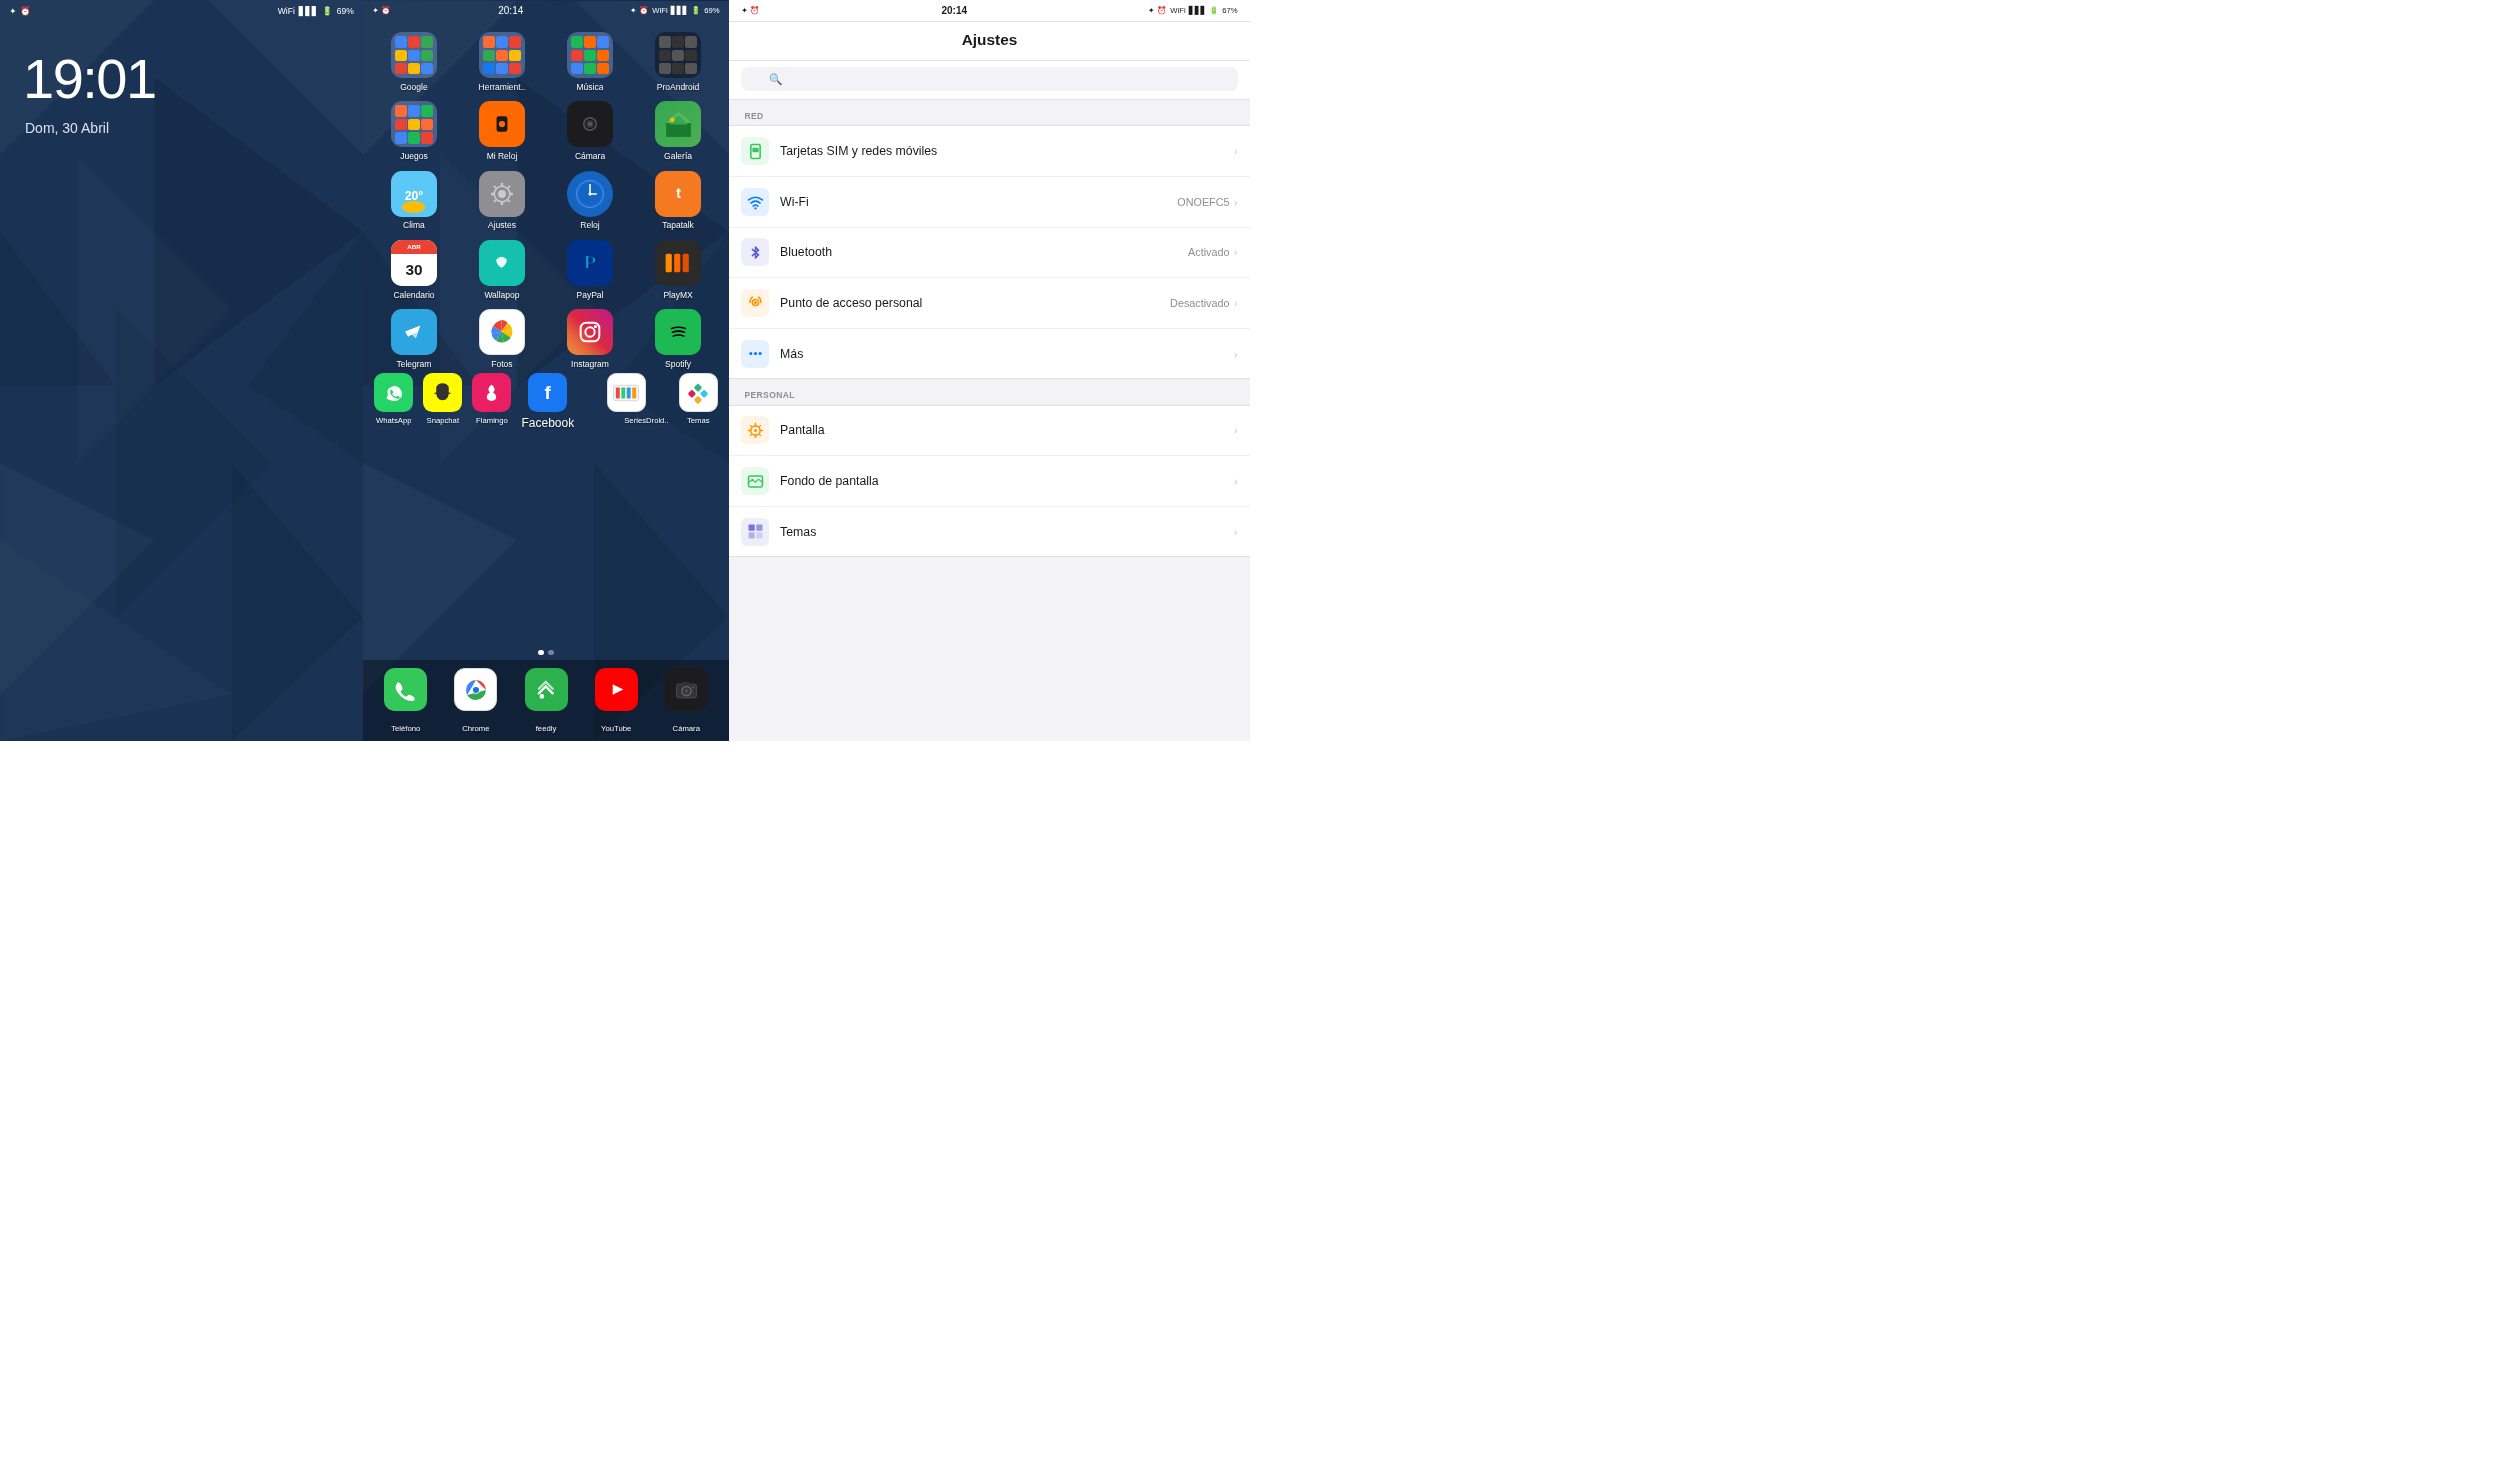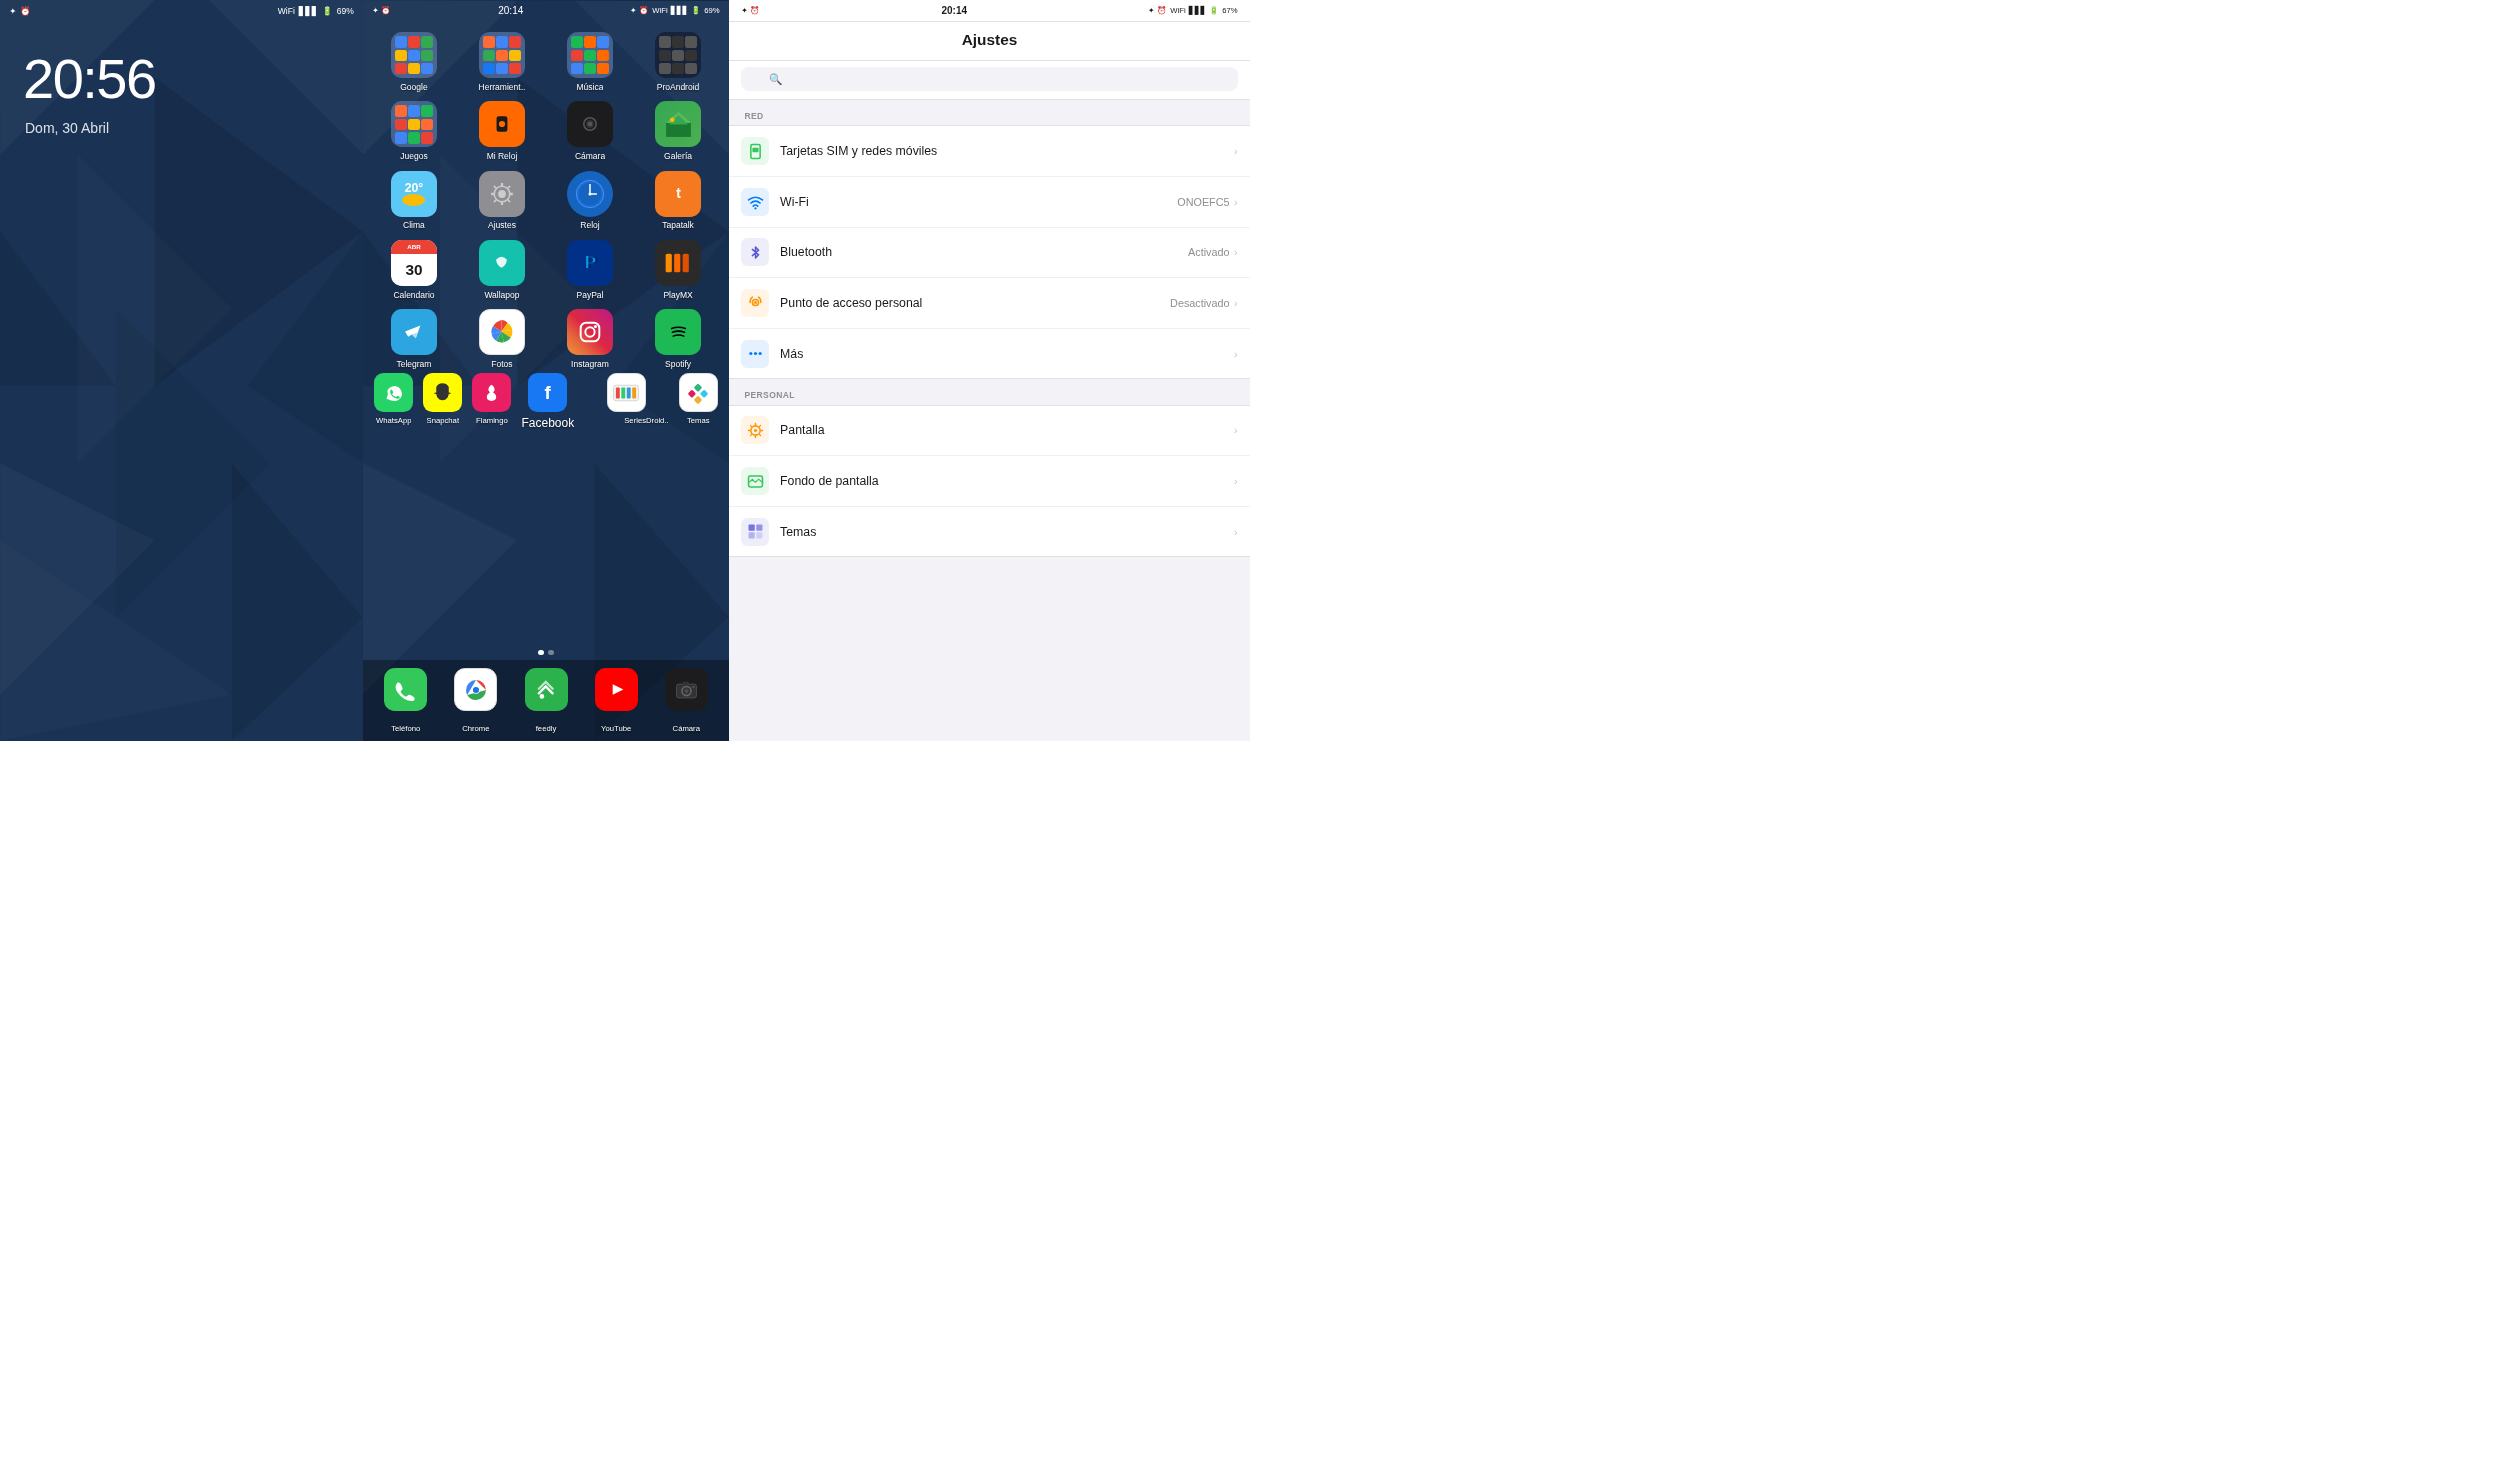--- a/index.html
+++ b/index.html
@@ -341,7 +341,7 @@
     </div>
   </div>
 
-  <div class="lock-time">20:56</div>
+  <div class="lock-time">19:01</div>
   <div class="lock-date">Dom, 30 Abril</div>
 </div>
 

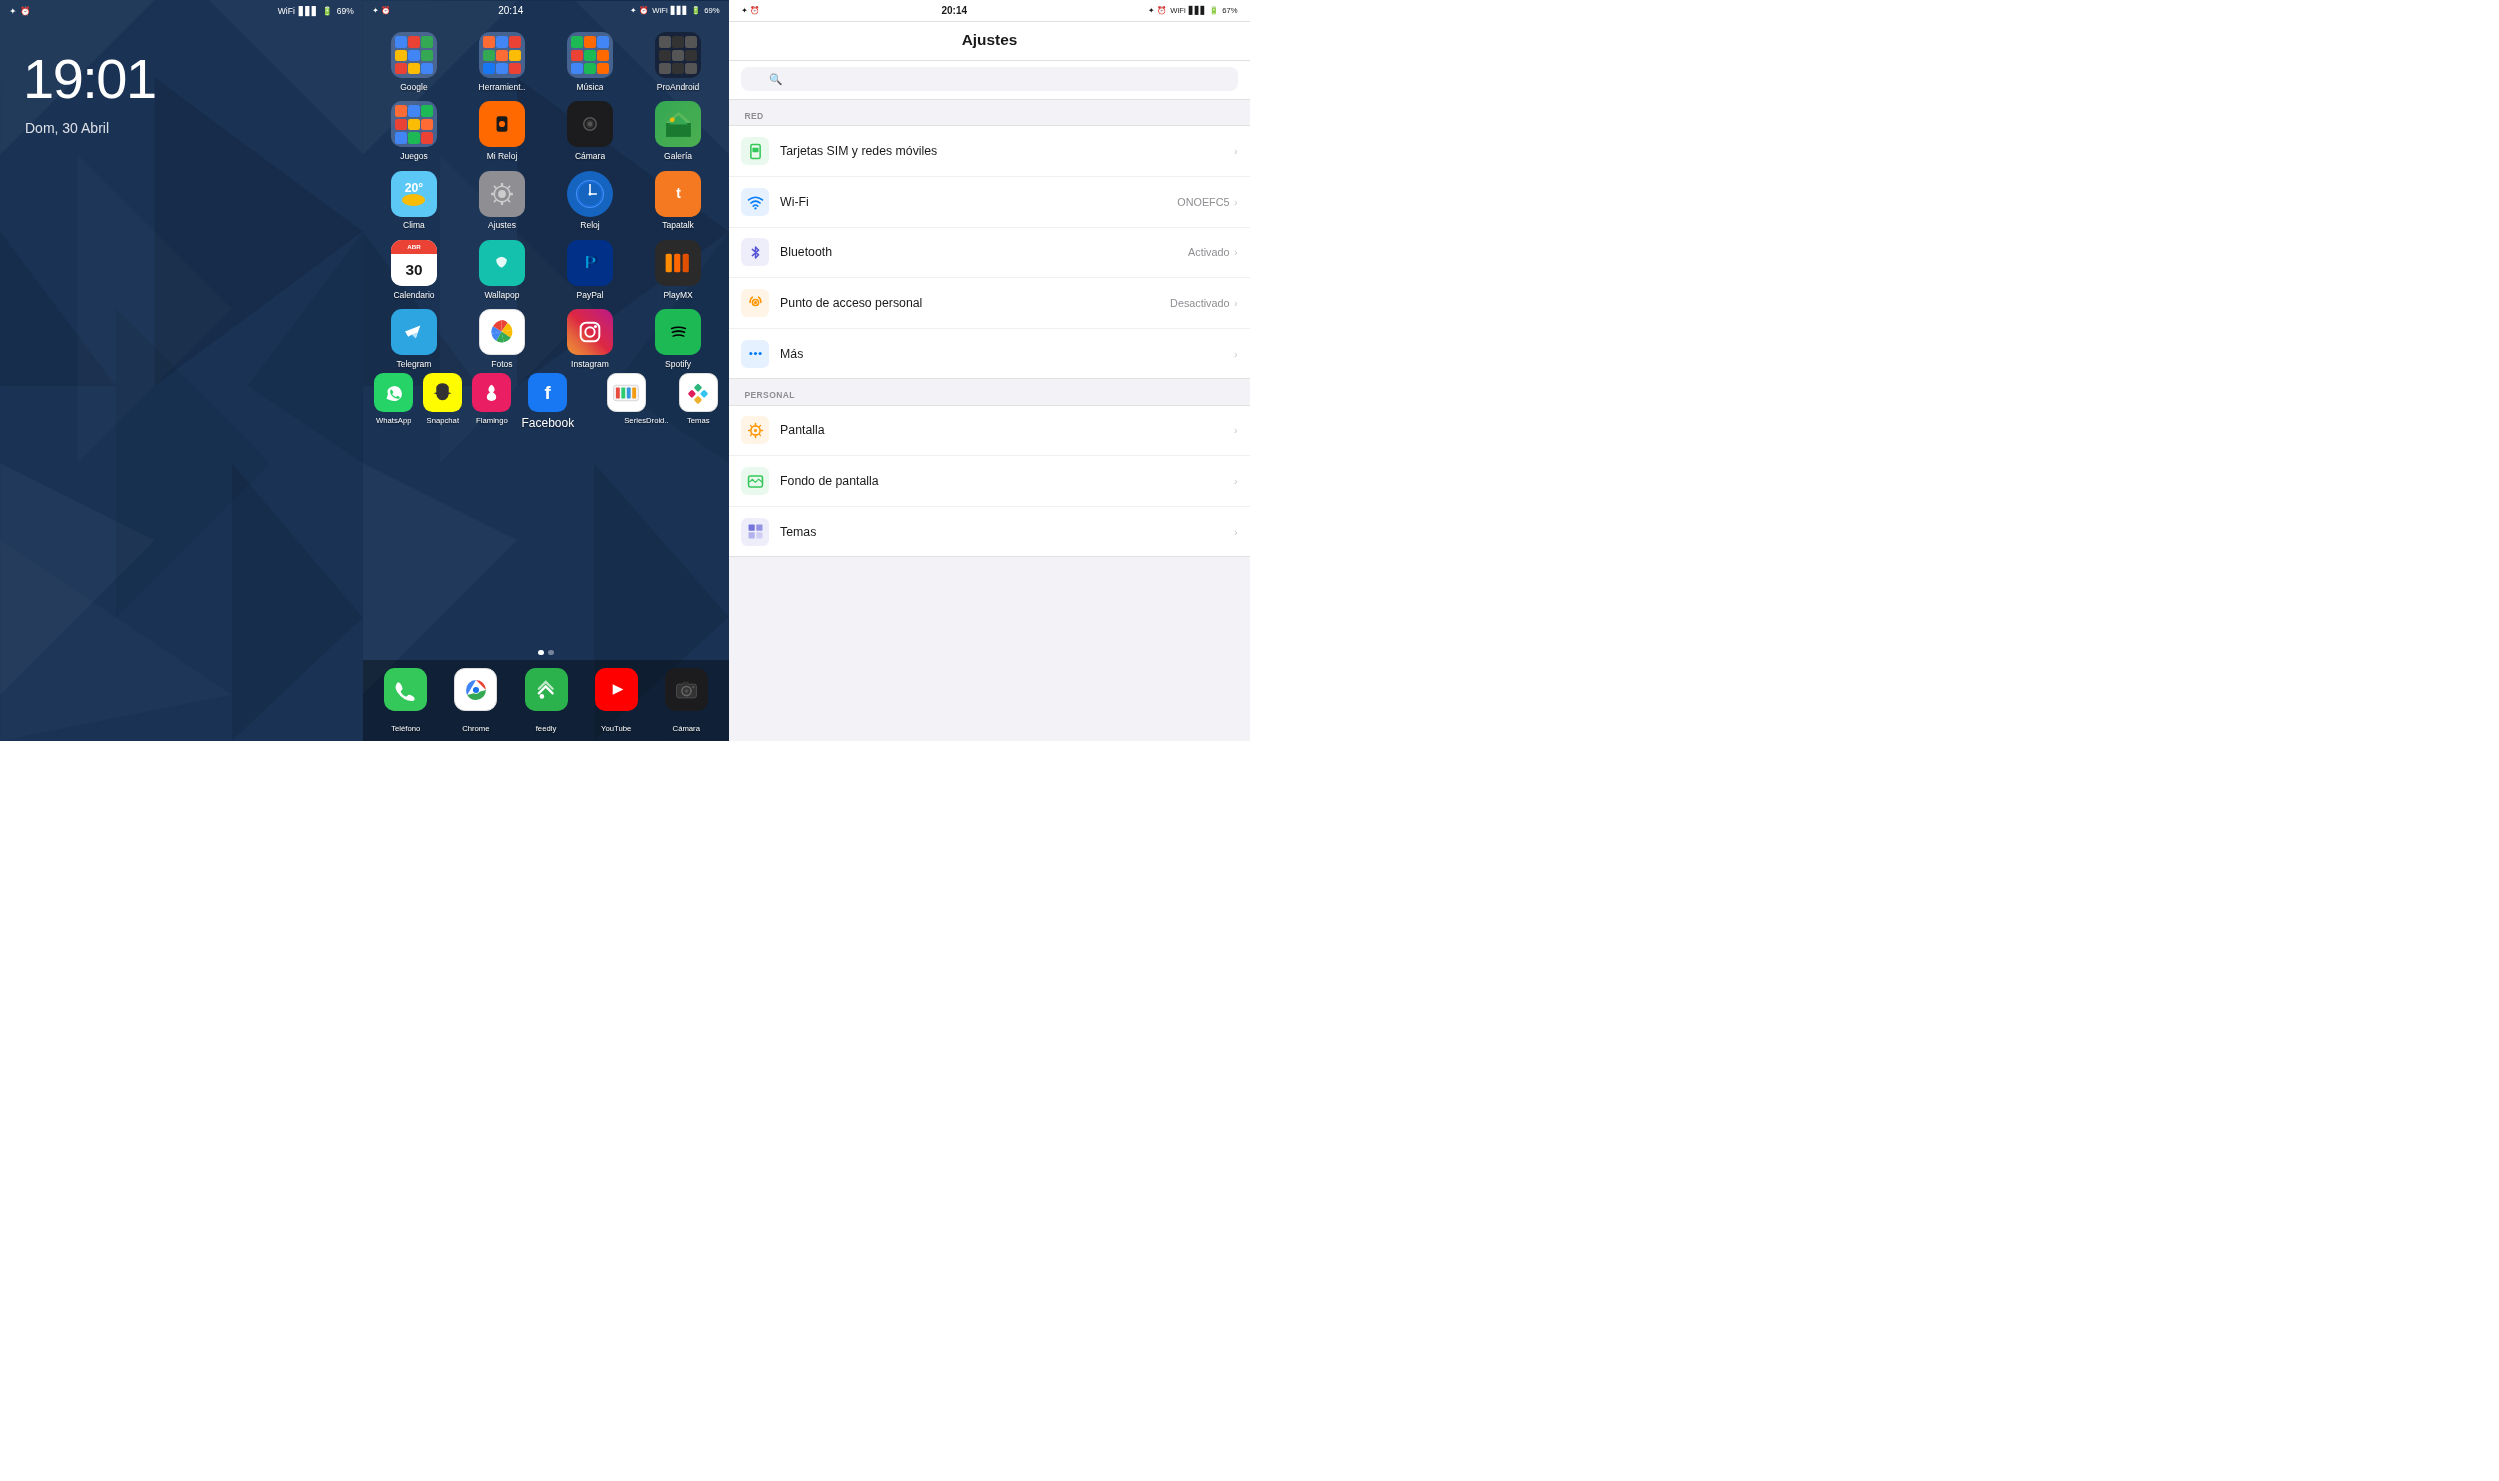--- a/index.html
+++ b/index.html
@@ -500,7 +500,7 @@
   <div class="app-grid" style="margin-top:1.5px;">
 
     <div class="app-icon-wrap">
-      <div class="app-icon icon-clima" style="border-radius:10.8px;flex-direction:column;padding:3.9px;gap:0;">
+      <div class="app-icon icon-clima" style="border-radius:10.8px;flex-direction:column;padding:3.9px;gap:0;justify-content:flex-end;">
         <div style="color:white;font-size:12.3px;font-weight:bold;">20°</div>
         <div style="width:23px;height:11.6px;background:#fbbc05;border-radius:50%;margin-top:-1.5px;"></div>
       </div>

